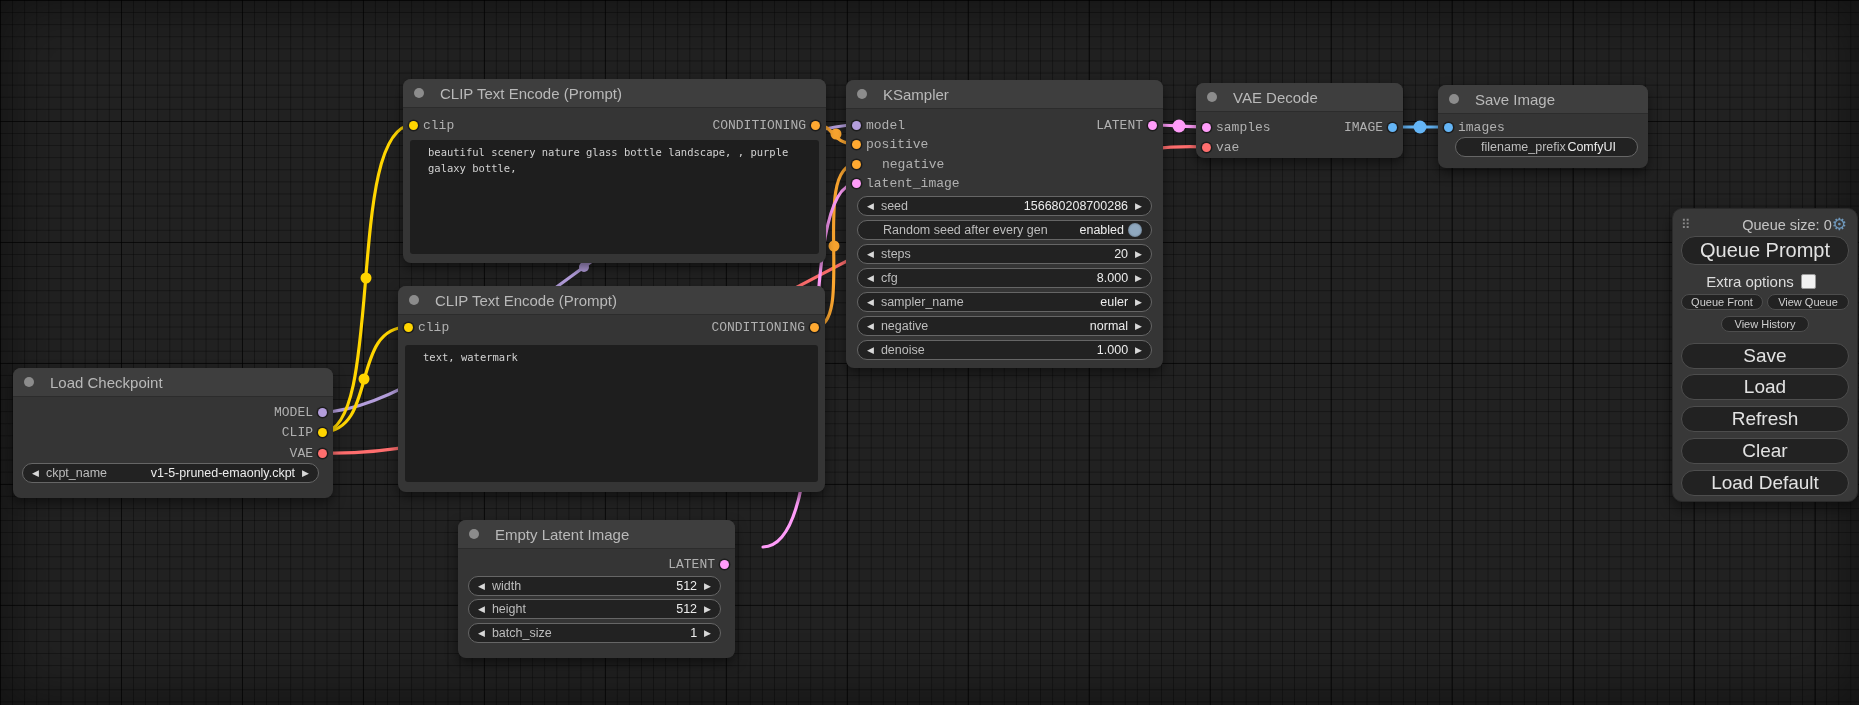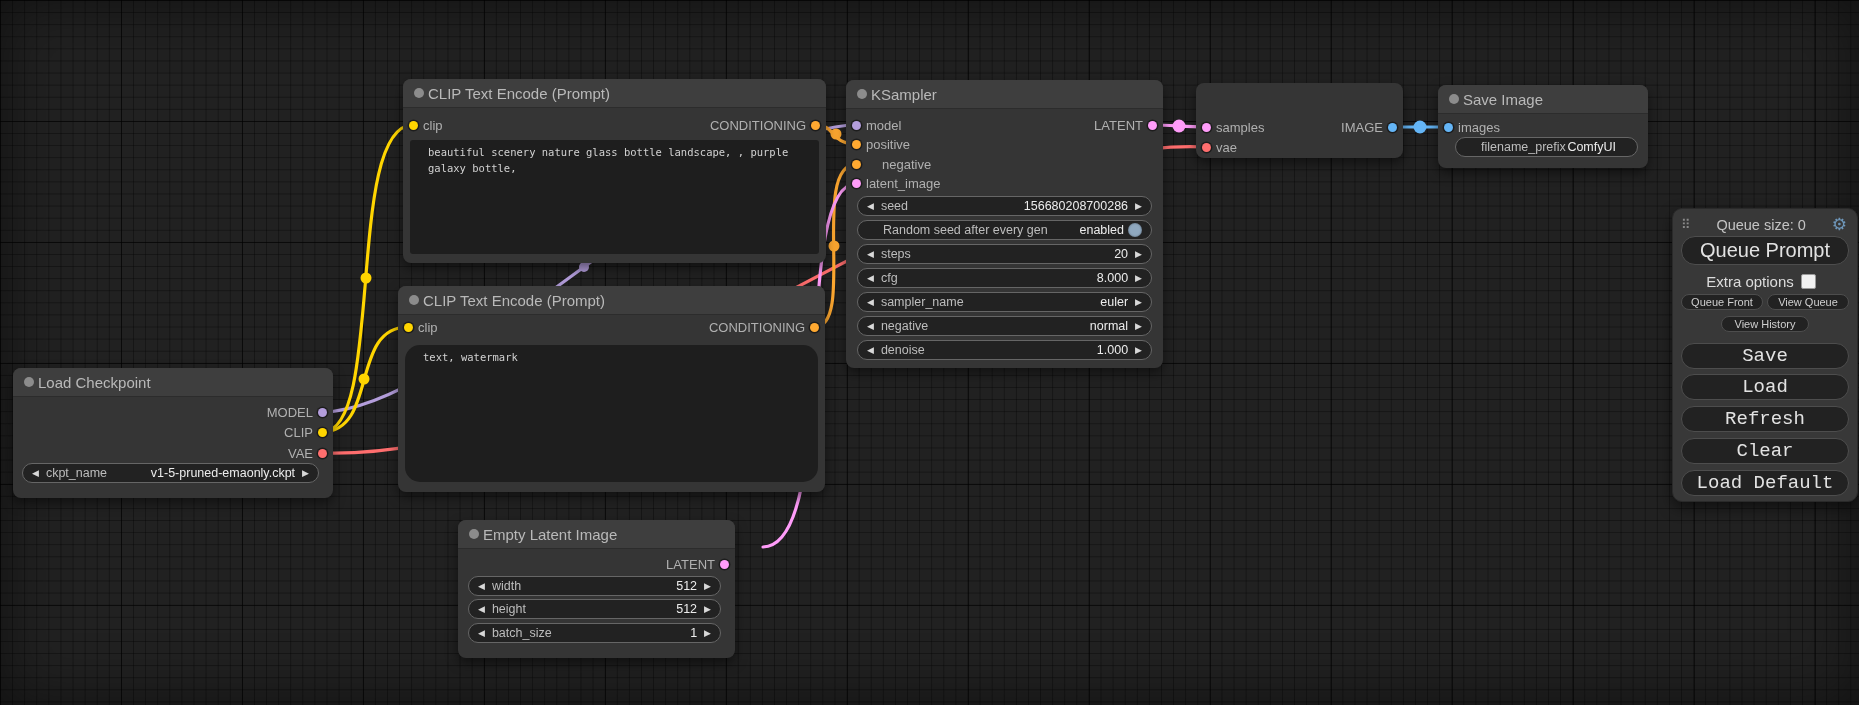--- a/index.html
+++ b/index.html
@@ -30,7 +30,7 @@
   .node-title{
     height:28px;background:#3e3e3e;border-radius:8px 8px 0 0;
     border-bottom:1px solid #2c2c2c;display:flex;align-items:center;
-    padding:0 11px;gap:4px;font-size:15px;color:#b9b9b9;white-space:nowrap;
+    padding:0 11px;gap:16px;font-size:15px;color:#b9b9b9;white-space:nowrap;
   }
   .title-dot{width:10px;height:10px;border-radius:50%;background:#8c8c8c;flex:0 0 auto;}
   .slot{position:absolute;height:18px;display:flex;align-items:center;font-size:13px;color:#b0b0b0;white-space:nowrap;}

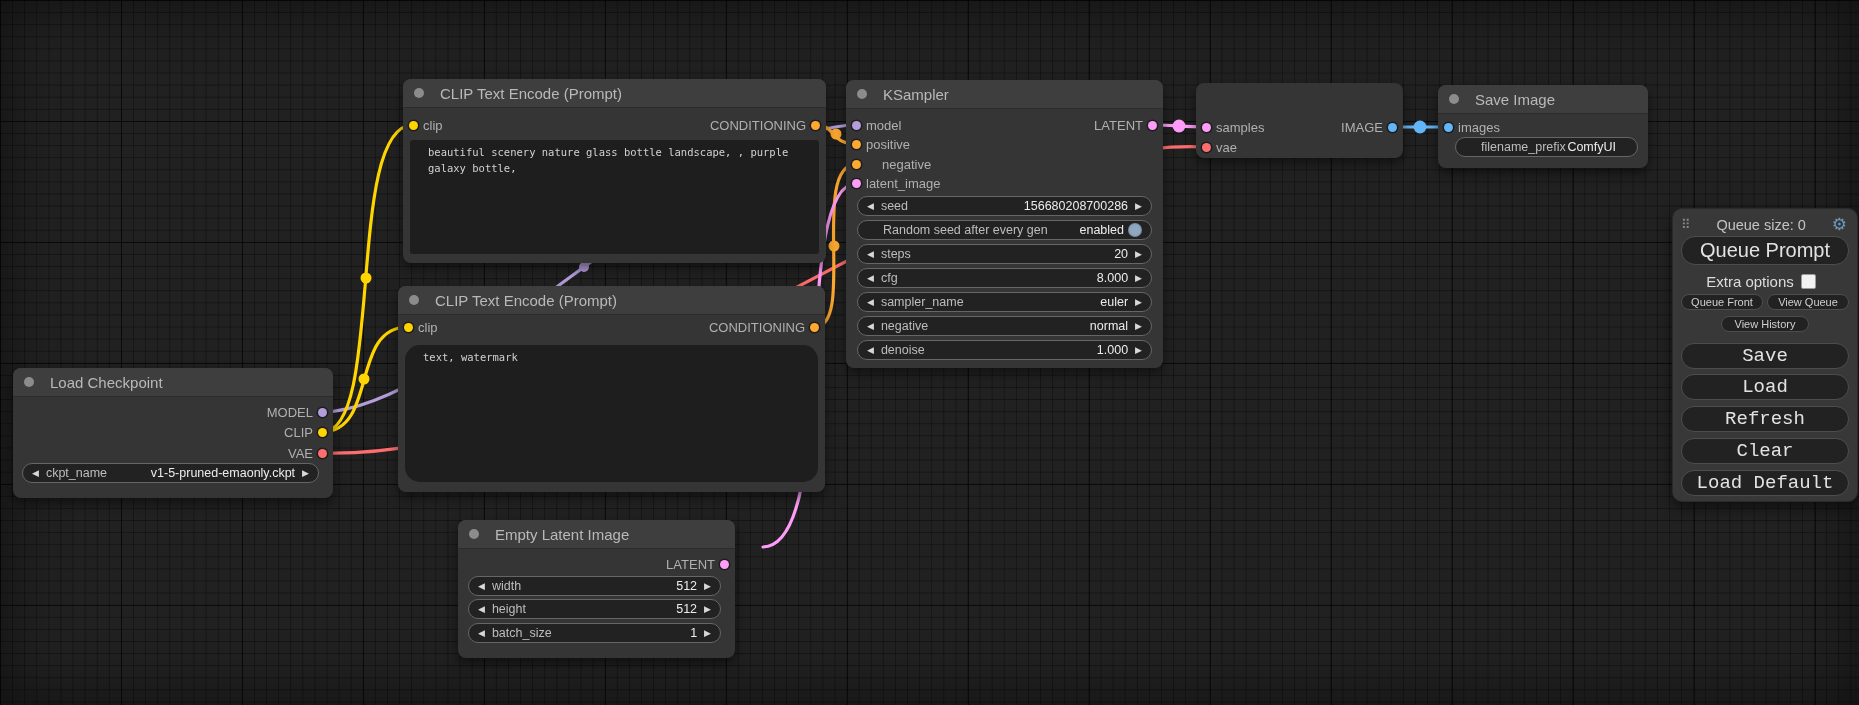--- a/index.html
+++ b/index.html
@@ -262,6 +262,10 @@
   </div>
 
   <div class="node" style="left:1196px;top:83px;width:207px;height:75px;">
+    <div class="node-title">
+      <span class="title-dot"></span>
+      <span>VAE Decode</span>
+    </div>
     <div class="slot in" style="top:35px;">
       <span class="dot c-latent"></span>
         <span>samples</span>

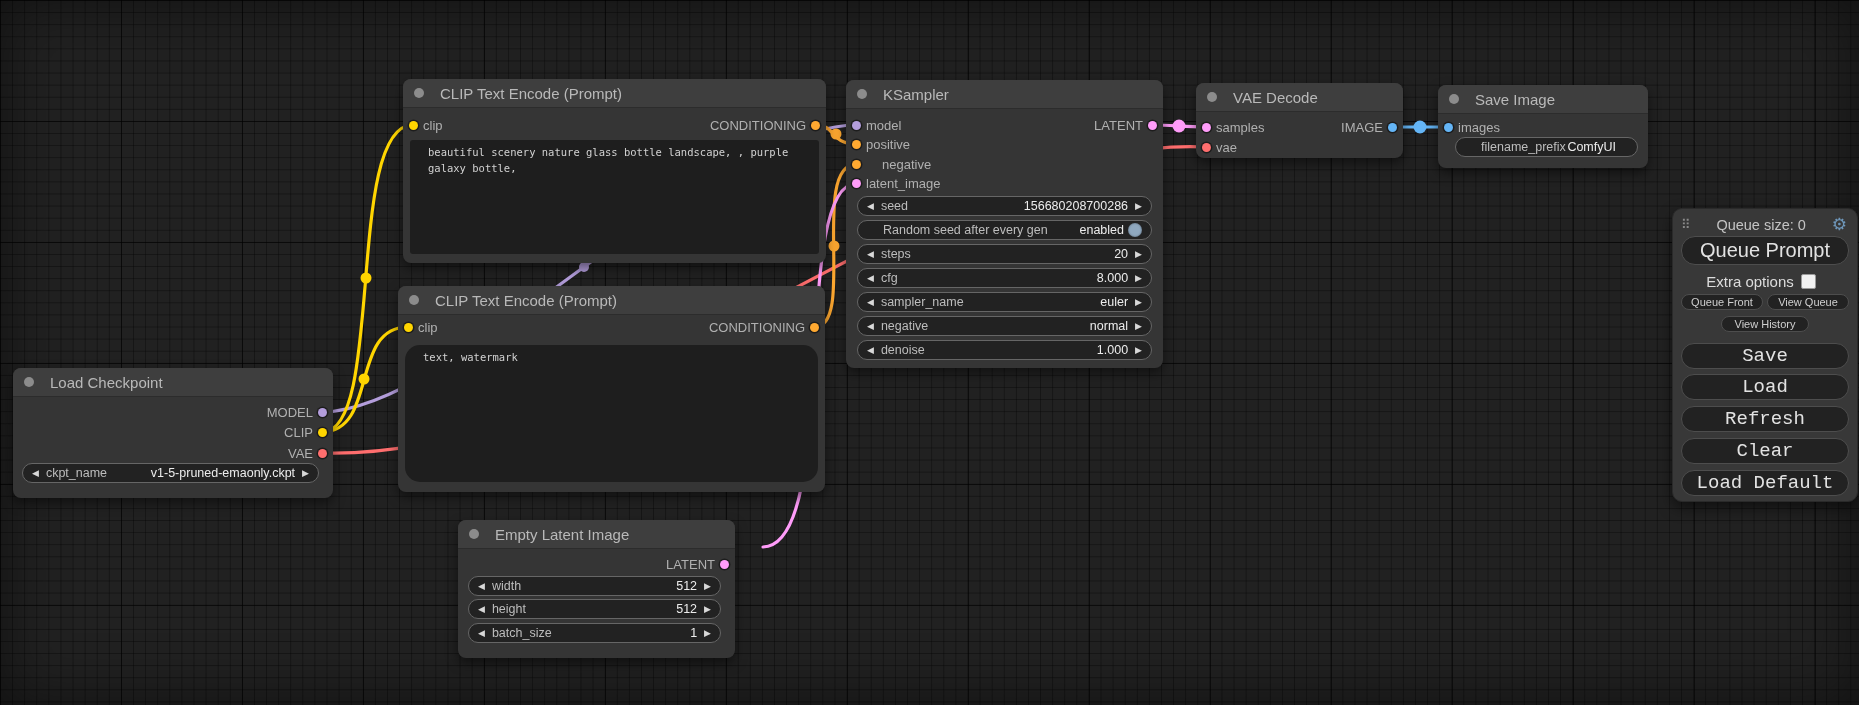--- a/index.html
+++ b/index.html
@@ -33,7 +33,7 @@
     padding:0 11px;gap:16px;font-size:15px;color:#b9b9b9;white-space:nowrap;
   }
   .title-dot{width:10px;height:10px;border-radius:50%;background:#8c8c8c;flex:0 0 auto;}
-  .slot{position:absolute;height:18px;display:flex;align-items:center;font-size:13px;color:#b0b0b0;white-space:nowrap;}
+  .slot{position:absolute;height:18px;display:flex;align-items:center;font-size:13px;color:#b0b0b0;white-space:nowrap;font-family:Liberation Mono, monospace;}
   .slot.in{left:0;padding-left:20px;}
   .slot.out{right:0;padding-right:20px;}
   .dot{width:9px;height:9px;border-radius:50%;position:absolute;top:4.5px;box-shadow:0 0 0 1.5px rgba(0,0,0,.45);}

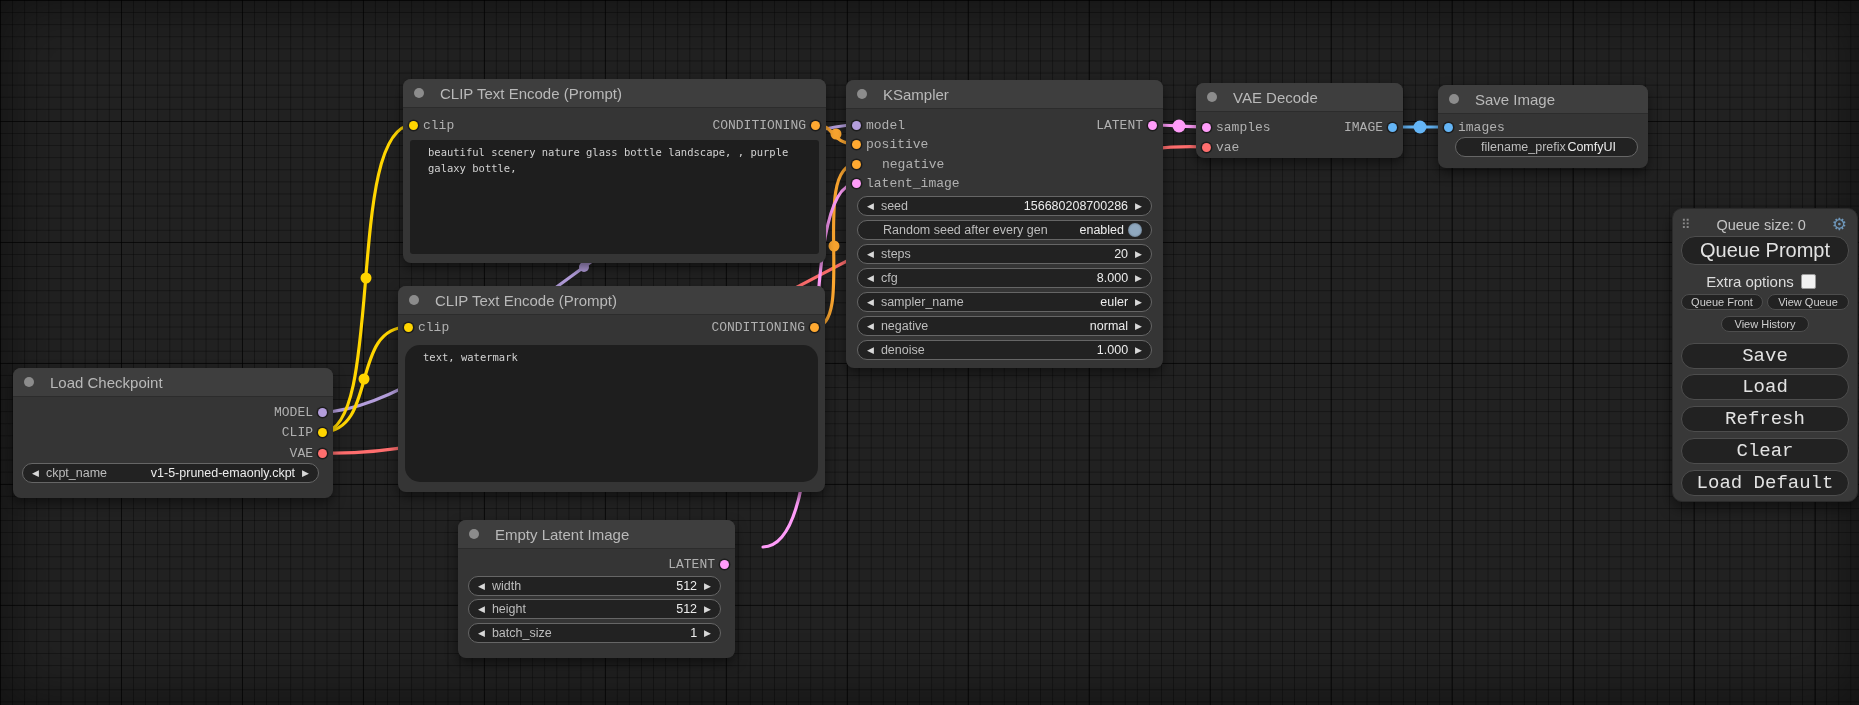--- a/index.html
+++ b/index.html
@@ -69,7 +69,7 @@
   }
   .qp-header{display:flex;align-items:center;padding:7px 10px 0 8px;}
   .qp-handle{color:#8a8a8a;font-size:13px;cursor:grab;}
-  .qp-size{flex:1;text-align:center;font-size:14.5px;color:#c3c3c3;}
+  .qp-size{flex:1;text-align:right;font-size:14.5px;color:#c3c3c3;}
   .qp-gear{color:var(--c-gear);font-size:17px;cursor:pointer;line-height:1;}
   .btn{
     background:#222;border:1px solid #4d4d4d;border-radius:13px;color:#e2e2e2;

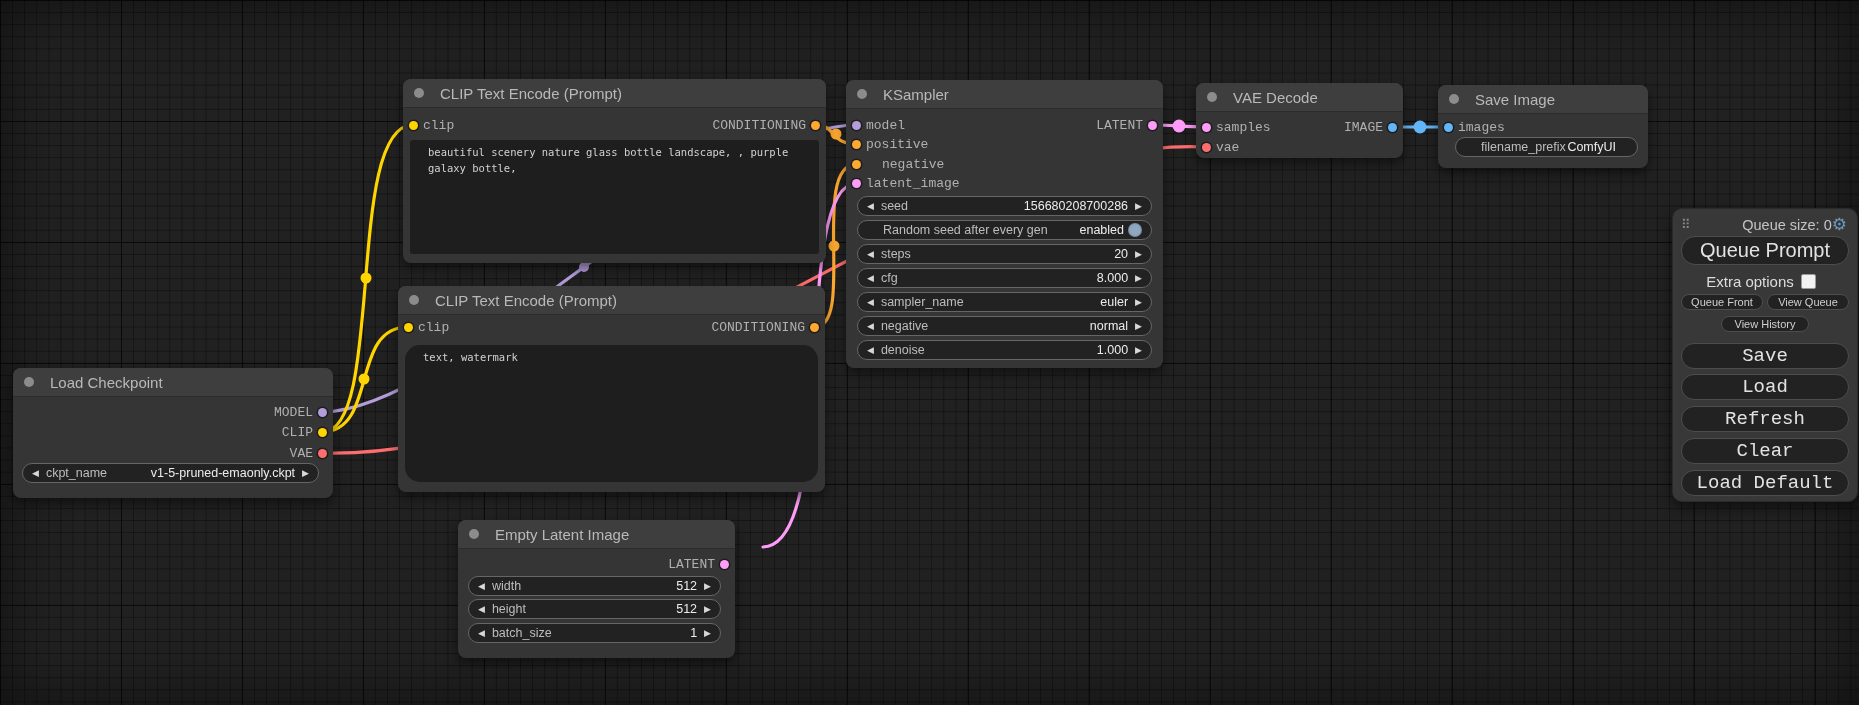--- a/index.html
+++ b/index.html
@@ -161,7 +161,7 @@
       <span>CONDITIONING</span>
         <span class="dot c-conditioning"></span>
     </div>
-    <div class="prompt" style="left:7px;top:59px;width:413px;height:137px;border-radius:15px;">text, watermark</div>
+    <div class="prompt" style="left:7px;top:59px;width:413px;height:137px;">text, watermark</div>
   </div>
 
   <div class="node" style="left:458px;top:520px;width:277px;height:138px;">

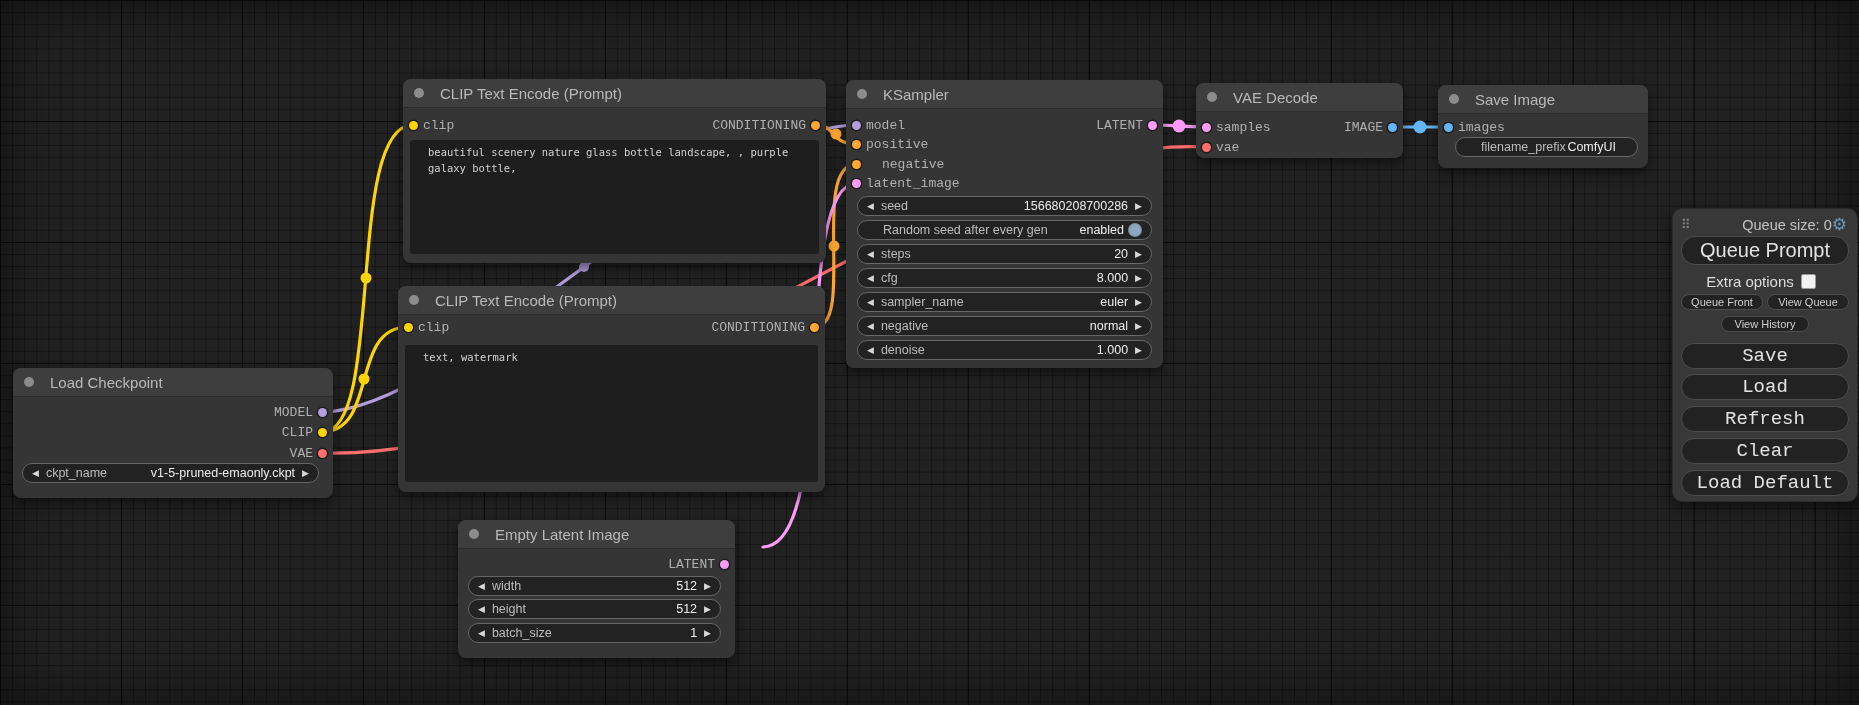--- a/index.html
+++ b/index.html
@@ -81,7 +81,7 @@
   .qp-smallrow{position:absolute;left:8px;right:8px;top:85px;display:flex;gap:4px;}
   .btn.small{height:16px;font-size:11px;border-radius:9px;flex:1;color:#cfcfcf;}
   .qp-history{position:absolute;left:48px;right:48px;top:107px;height:16px;font-size:11px;border-radius:9px;color:#cfcfcf;}
-  .btn.big{position:absolute;left:8px;right:8px;height:26px;font-size:19px;border-radius:13px;font-family:Liberation Mono, monospace;}
+  .btn.big{position:absolute;left:8px;right:8px;height:26px;font-size:19px;border-radius:13px;}
 </style>
 </head>
 <body>

